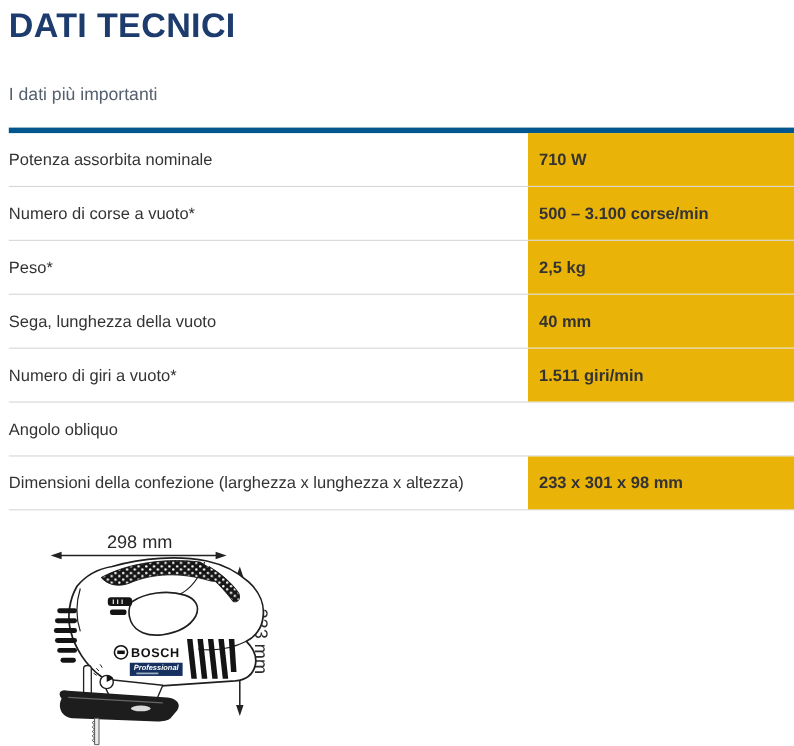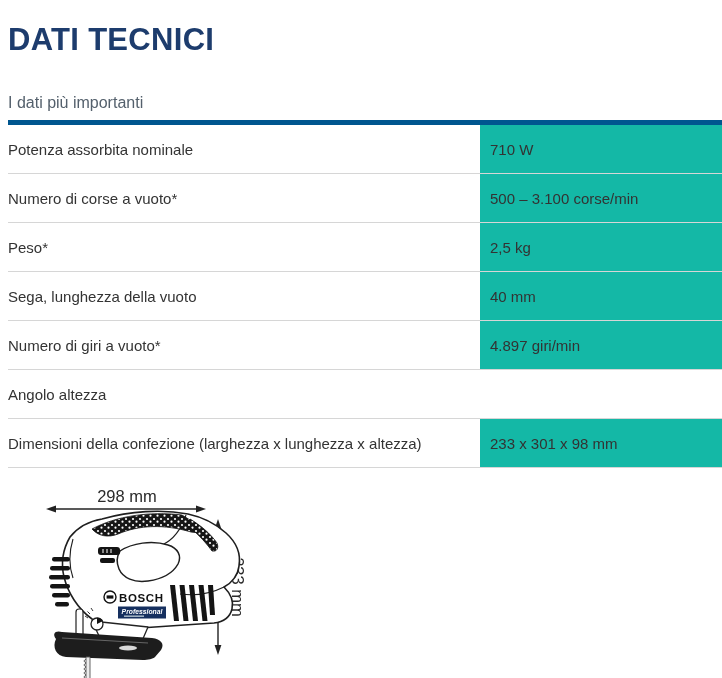--- a/index.html
+++ b/index.html
@@ -12,7 +12,7 @@
   .page { padding-left:8px; }
 
   .title {
-    margin:0; padding-top:22px;
+    margin:0; padding-top:6px;
     font-size:31px; line-height:36px;
     font-weight:bold; letter-spacing:0.3px;
     color:#1d3c6d;

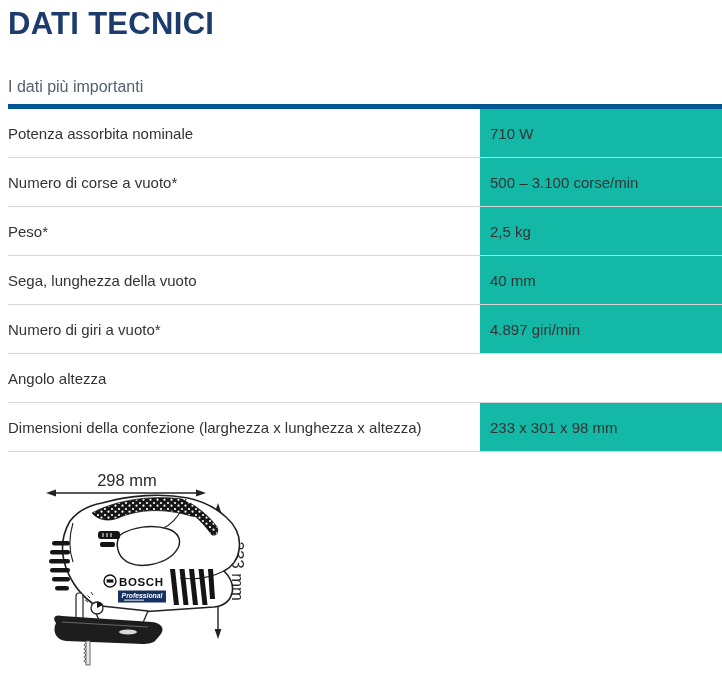--- a/index.html
+++ b/index.html
@@ -23,7 +23,7 @@
     color:#54606c;
   }
 
-  .spec-table { margin-top:8px; border-top:5px solid #00568f; }
+  .spec-table { margin-top:20px; border-top:5px solid #00568f; }
   .spec-row {
     display:flex; height:48px;
     border-bottom:1px solid #d6d6d6;

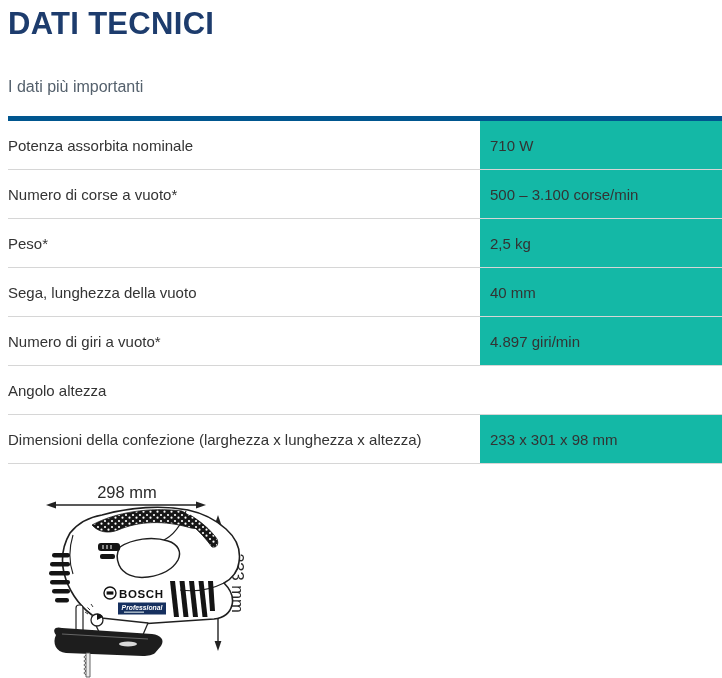--- a/index.html
+++ b/index.html
@@ -30,7 +30,7 @@
     font-size:15px; color:#333333;
   }
   .spec-label { width:472px; display:flex; align-items:center; padding-right:14px; box-sizing:border-box; }
-  .spec-value { flex:1; background:#14b8a6; display:flex; align-items:center; padding-left:10px; }
+  .spec-value { flex:1; background:#eab308; display:flex; align-items:center; padding-left:10px;font-weight:bold; }
 
   .drawing { margin:13px 0 0 32px; width:240px; }
   svg text { font-family:"Liberation Sans", sans-serif; }

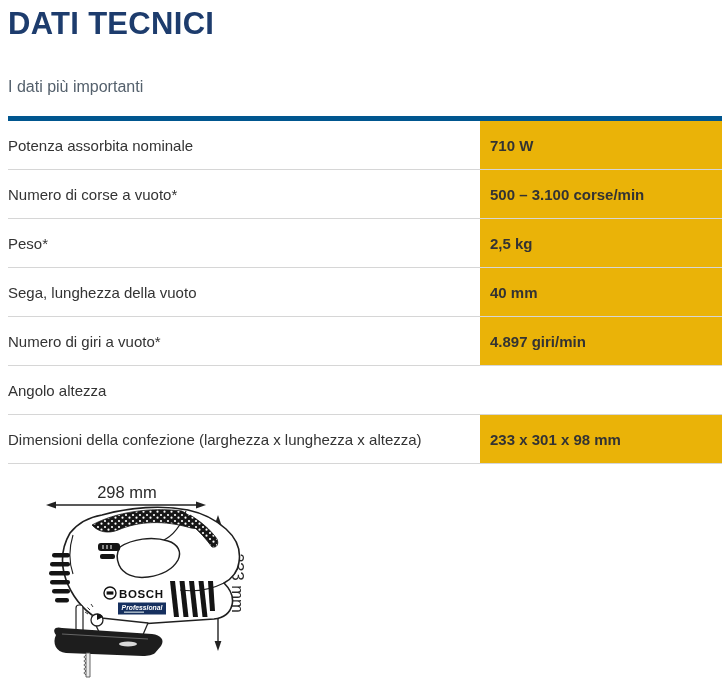--- a/index.html
+++ b/index.html
@@ -64,7 +64,7 @@
     </div>
     <div class="spec-row">
       <div class="spec-label">Numero di giri a vuoto*</div>
-      <div class="spec-value">4.897 giri/min</div>
+      <div class="spec-value">1.511 giri/min</div>
     </div>
     <div class="spec-row">
       <div class="spec-label">Angolo altezza</div>

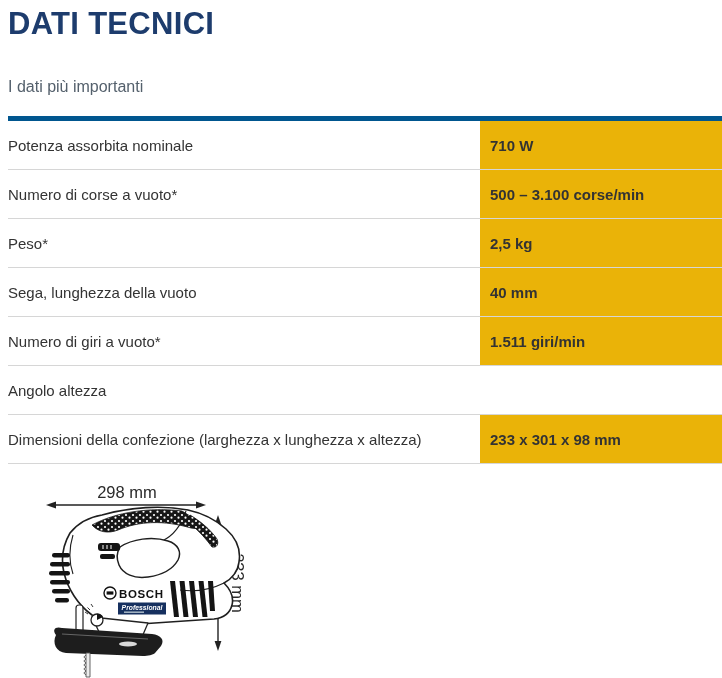--- a/index.html
+++ b/index.html
@@ -67,7 +67,7 @@
       <div class="spec-value">1.511 giri/min</div>
     </div>
     <div class="spec-row">
-      <div class="spec-label">Angolo altezza</div>
+      <div class="spec-label">Angolo obliquo</div>
     </div>
     <div class="spec-row">
       <div class="spec-label">Dimensioni della confezione (larghezza x lunghezza x altezza)</div>

